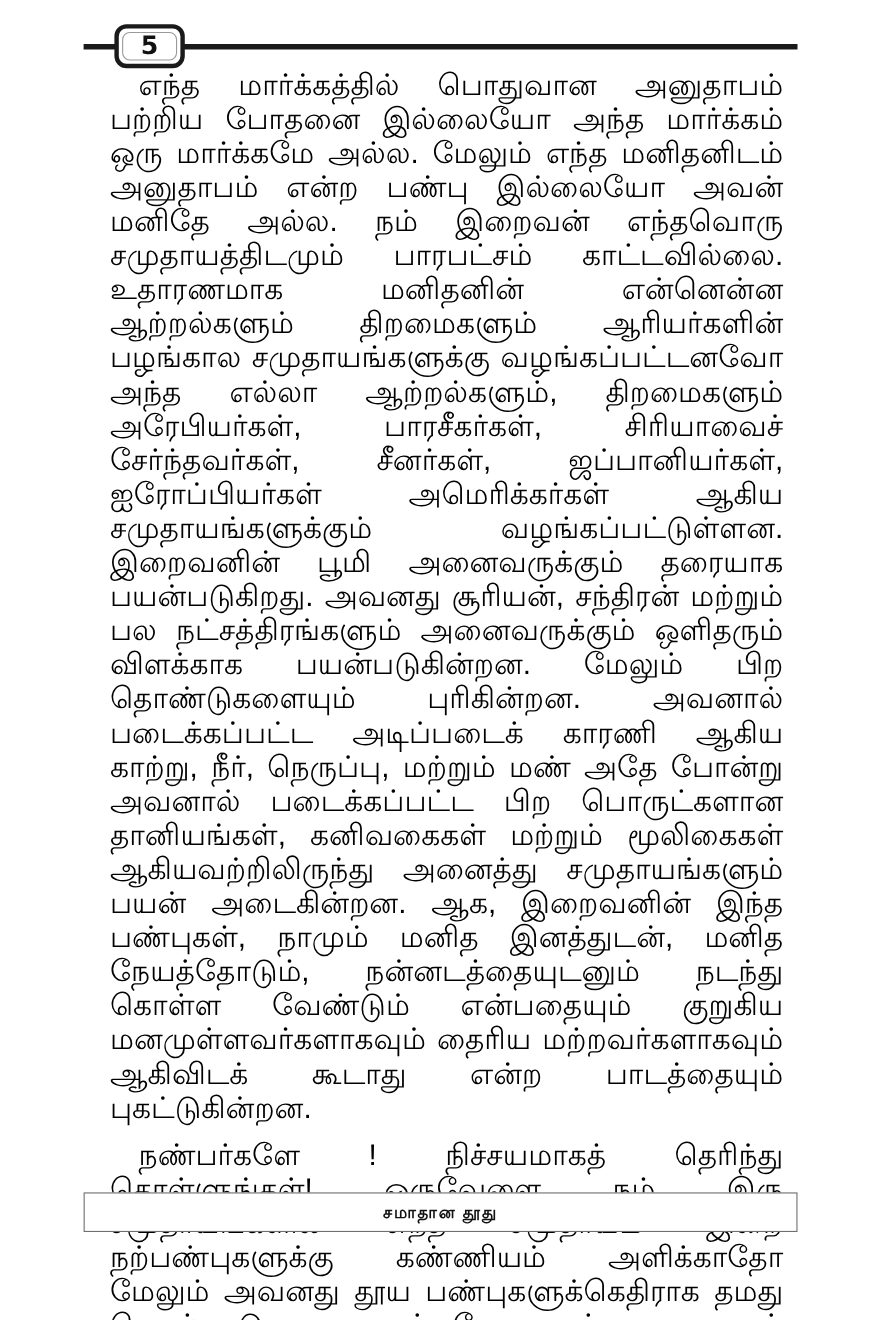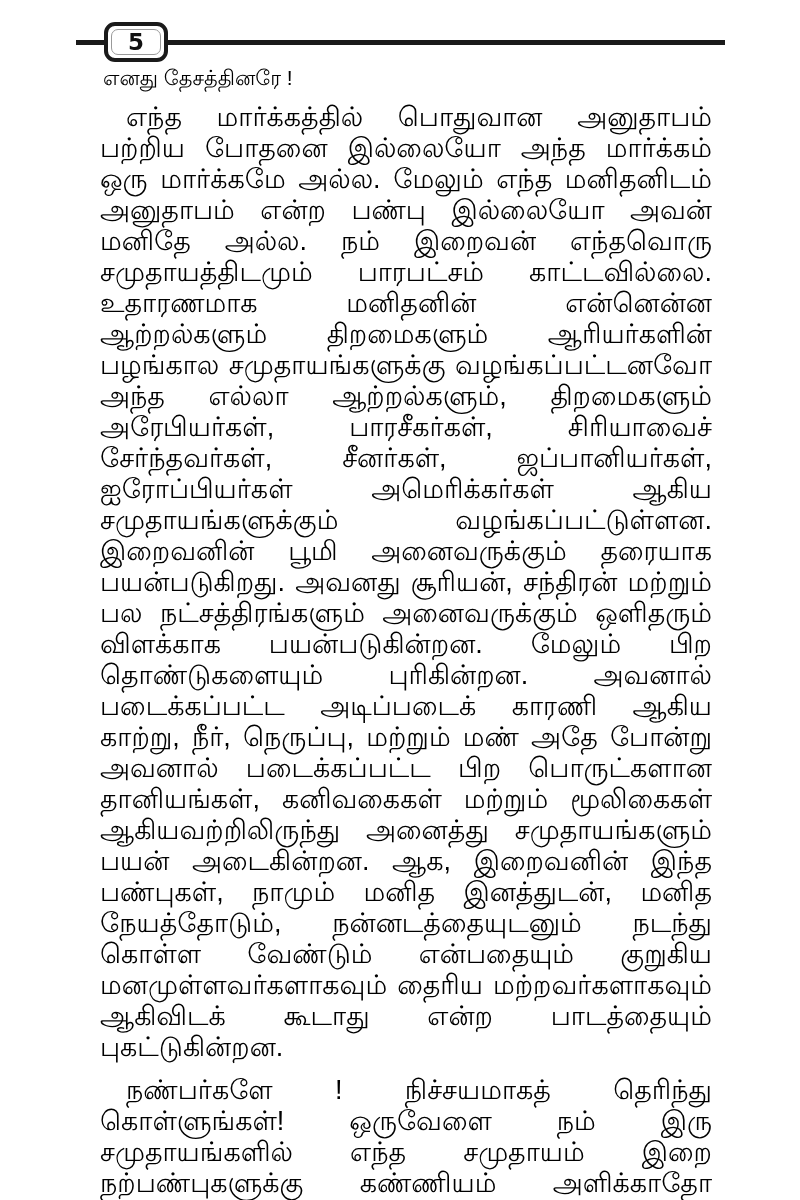--- a/index.html
+++ b/index.html
@@ -134,7 +134,6 @@
   </div>
 
   <div class="content">
-    <p class="salutation">எனது தேசத்தினரே !</p>
 
     <p class="body-para">எந்த மார்க்கத்தில் பொதுவான அனுதாபம் பற்றிய போதனை இல்லையோ அந்த மார்க்கம் ஒரு மார்க்கமே அல்ல. மேலும் எந்த மனிதனிடம் அனுதாபம் என்ற பண்பு இல்லையோ அவன் மனிதே அல்ல. நம் இறைவன் எந்தவொரு சமுதாயத்திடமும் பாரபட்சம் காட்டவில்லை. உதாரணமாக மனிதனின் என்னென்ன ஆற்றல்களும் திறமைகளும் ஆரியர்களின் பழங்கால சமுதாயங்களுக்கு வழங்கப்பட்டனவோ அந்த எல்லா ஆற்றல்களும், திறமைகளும் அரேபியர்கள், பாரசீகர்கள், சிரியாவைச் சேர்ந்தவர்கள், சீனர்கள், ஜப்பானியர்கள், ஐரோப்பியர்கள் அமெரிக்கர்கள் ஆகிய சமுதாயங்களுக்கும் வழங்கப்பட்டுள்ளன. இறைவனின் பூமி அனைவருக்கும் தரையாக பயன்படுகிறது. அவனது சூரியன், சந்திரன் மற்றும் பல நட்சத்திரங்களும் அனைவருக்கும் ஒளிதரும் விளக்காக பயன்படுகின்றன. மேலும் பிற தொண்டுகளையும் புரிகின்றன. அவனால் படைக்கப்பட்ட அடிப்படைக் காரணி ஆகிய காற்று, நீர், நெருப்பு, மற்றும் மண் அதே போன்று அவனால் படைக்கப்பட்ட பிற பொருட்களான தானியங்கள், கனிவகைகள் மற்றும் மூலிகைகள் ஆகியவற்றிலிருந்து அனைத்து சமுதாயங்களும் பயன் அடைகின்றன. ஆக, இறைவனின் இந்த பண்புகள், நாமும் மனித இனத்துடன், மனித நேயத்தோடும், நன்னடத்தையுடனும் நடந்து கொள்ள வேண்டும் என்பதையும் குறுகிய மனமுள்ளவர்களாகவும் தைரிய மற்றவர்களாகவும் ஆகிவிடக் கூடாது என்ற பாடத்தையும் புகட்டுகின்றன.</p>
 

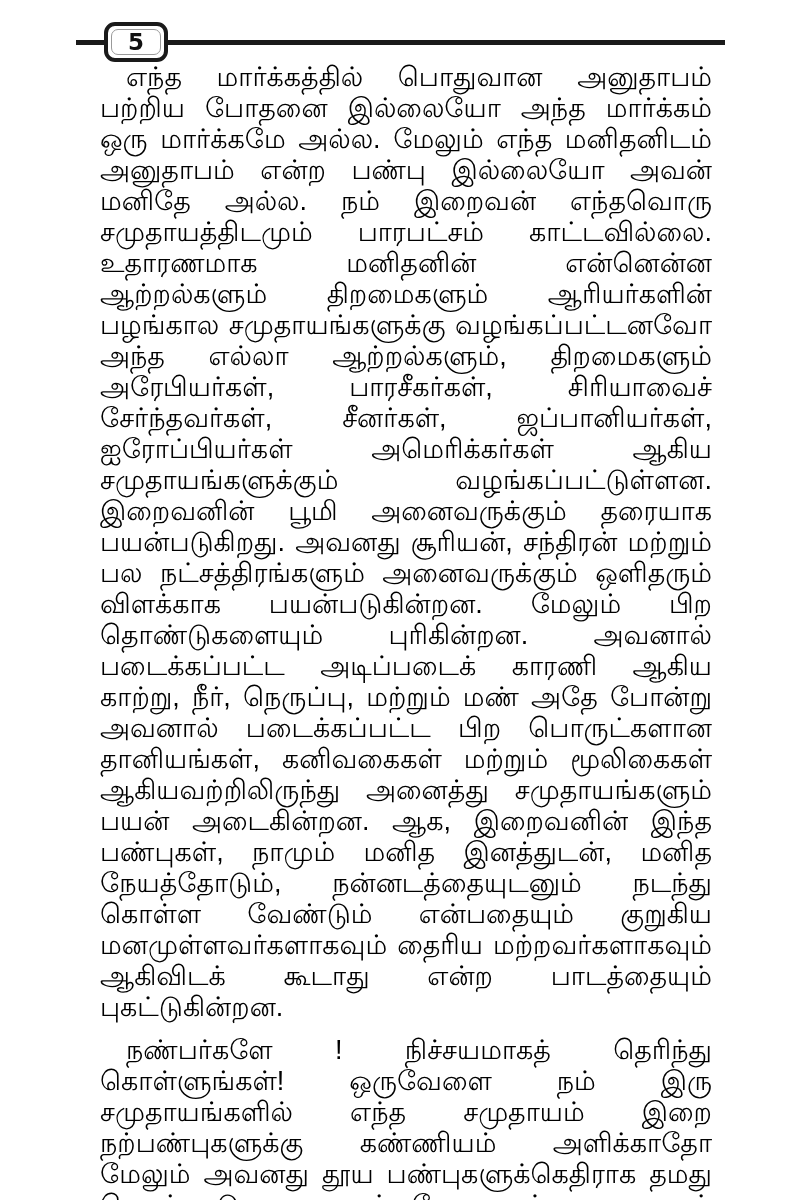--- a/index.html
+++ b/index.html
@@ -140,6 +140,9 @@
     <p class="body-para">நண்பர்களே ! நிச்சயமாகத் தெரிந்து கொள்ளுங்கள்! ஒருவேளை நம் இரு சமுதாயங்களில் எந்த சமுதாயம் இறை நற்பண்புகளுக்கு கண்ணியம் அளிக்காதோ மேலும் அவனது தூய பண்புகளுக்கெதிராக தமது செயல்பாடுகளை ஆக்குமோ அந்த சமுதாயம் விரைவில் அழிந்து விடும். அது தன்னை மற்றுமின்றி தமது சந்ததியினரையும் அழிவிற்குள்ளாக்கிக் கொள்ளும். இந்த உலகம் தோன்றிய நாள் முதல் எல்லா நாட்டு சான்றோர்களும், இறை நற்பண்புகளை பின்பற்றுவதே மனிதன் நிலைபெற்றிருப்பதற்கு ஒரு வாழ்வாதாரம் ஆகும் என்றும்</p>
   </div>
 
+  <div class="page-footer">
+    <span class="footer-text">சமாதான தூது</span>
+  </div>
 
 </div>
 

